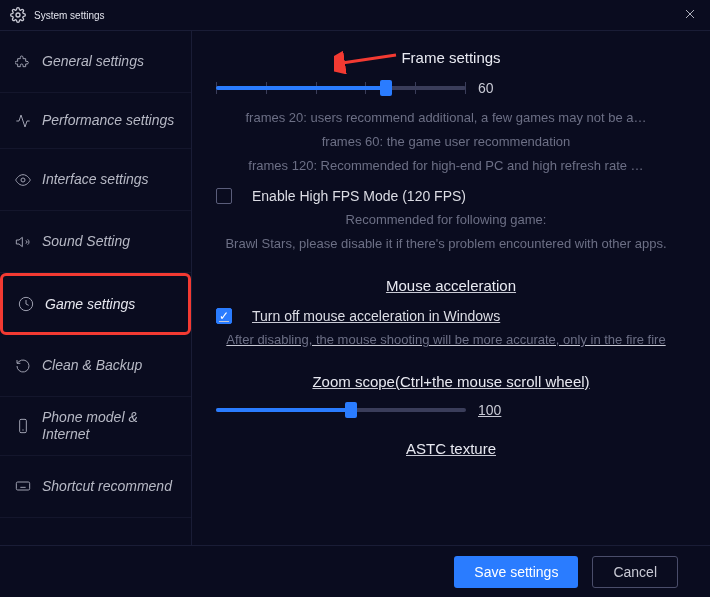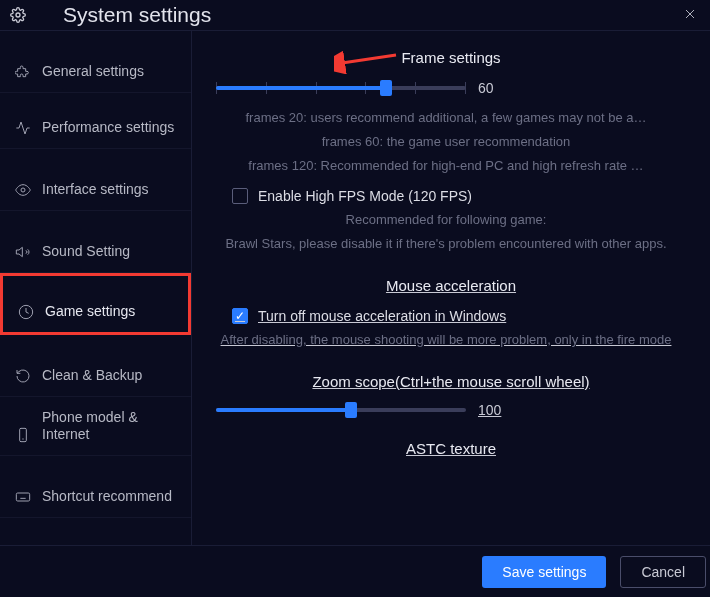--- a/index.html
+++ b/index.html
@@ -21,7 +21,7 @@
     background: #0a0c1f;
   }
   .titlebar .icon { margin-right: 8px; color: #c8c9d4; display:flex; }
-  .titlebar .title { font-size: 21px; color: #e2e3ec; flex: 1; margin-left: 29px; }
+  .titlebar .title { font-size: 10px; color: #e2e3ec; flex: 1; }
   .close { width: 18px; height: 18px; color: #aeb0bc; cursor: pointer; }
   .layout {
     display: flex;

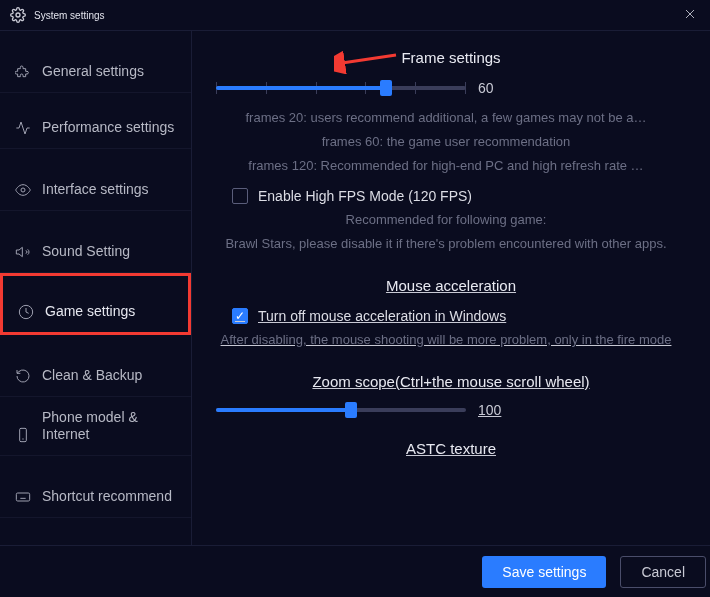--- a/index.html
+++ b/index.html
@@ -36,7 +36,7 @@
   }
   .sidebar-item {
     display: flex;
-    align-items: flex-end;
+    align-items: center;
     gap: 10px;
     padding: 12px 14px;
     min-height: 56px;
@@ -44,6 +44,7 @@
     color: #b7b9c5;
     cursor: pointer;
     line-height: 1.2;
+    font-style: italic;
   }
   .sidebar-item .icn { width: 18px; display: flex; justify-content:center; color:#9ea0b0;}
   .sidebar-item .lbl { flex: 1; }

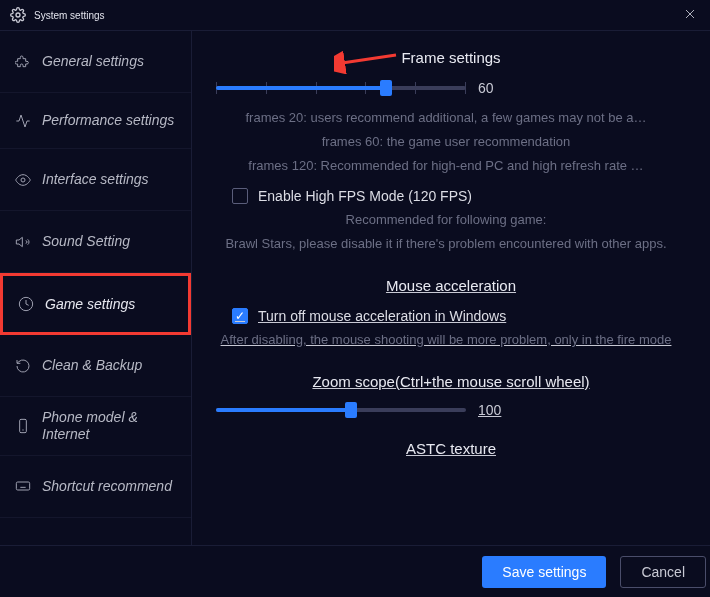--- a/index.html
+++ b/index.html
@@ -114,8 +114,8 @@
   .check-row {
     display: flex;
     align-items: center;
-    gap: 10px;
-    margin: 12px 0 6px 16px;
+    gap: 20px;
+    margin: 12px 0 6px 0;
   }
   .chk {
     width: 16px;

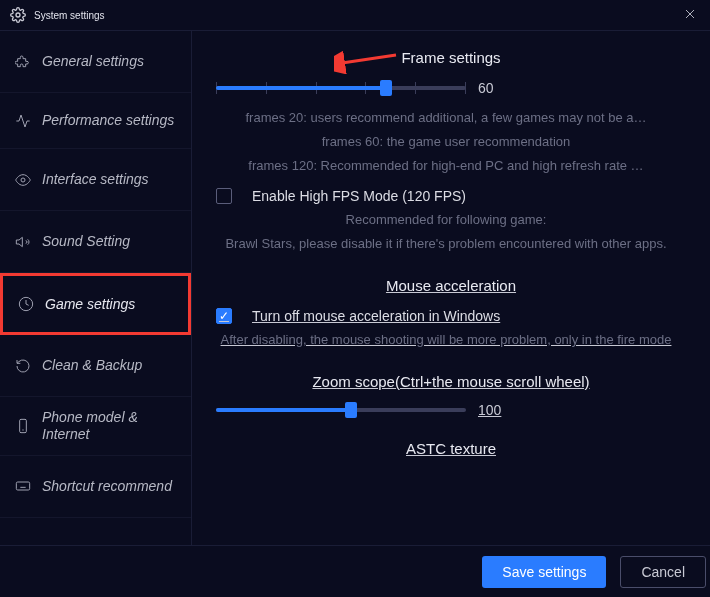--- a/index.html
+++ b/index.html
@@ -52,7 +52,7 @@
   .sidebar-item.highlighted {
     border: 3px solid #f33a32;
     color: #e6e7ef;
-    border-radius: 0;
+    border-radius: 6px;
   }
   .main {
     flex: 1;

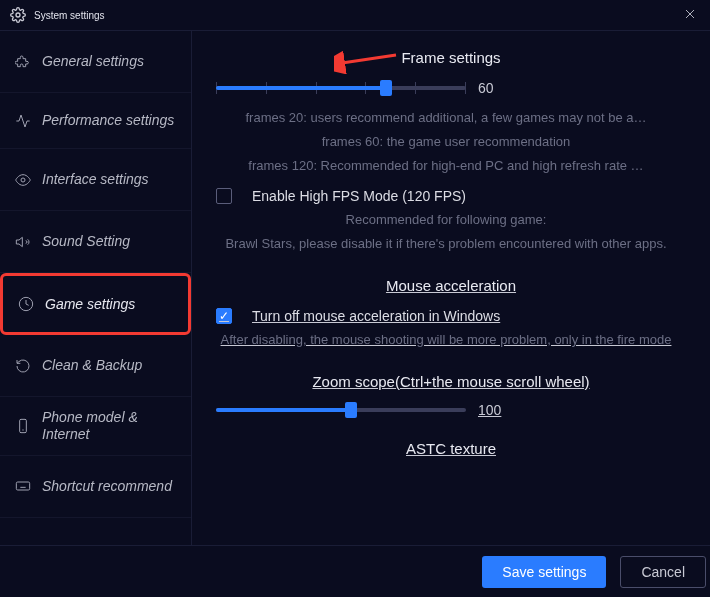--- a/index.html
+++ b/index.html
@@ -289,7 +289,7 @@
         <div class="chk checked">✓</div>
         <span class="check-label">Turn off mouse acceleration in Windows</span>
       </div>
-      <div class="desc wrap">After disabling, the mouse shooting will be more problem, only in the fire mode</div>
+      <div class="desc wrap">After disabling, the mouse shooting will be more accurate, only in the fire fire</div>
     </div>
 
     <div class="section">

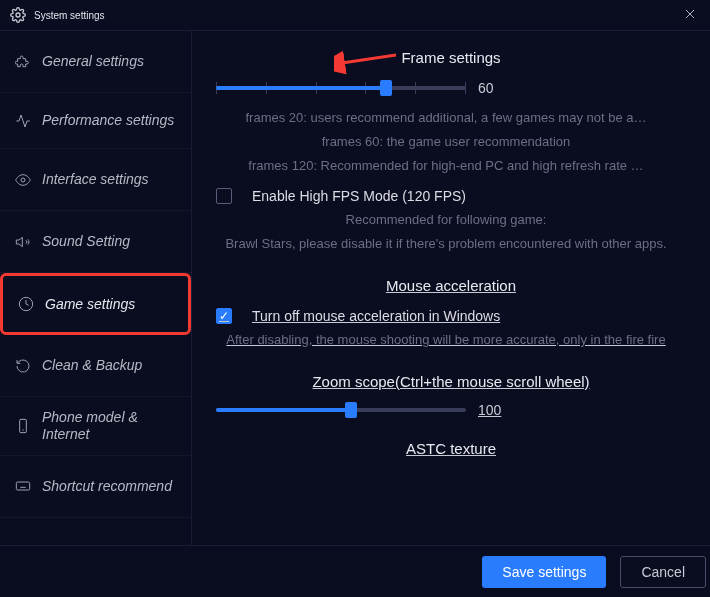--- a/index.html
+++ b/index.html
@@ -144,7 +144,7 @@
     align-items: center;
     justify-content: flex-end;
     gap: 14px;
-    padding: 0 4px;
+    padding: 0 32px;
     border-top: 1px solid #1a1d36;
   }
   .btn {

